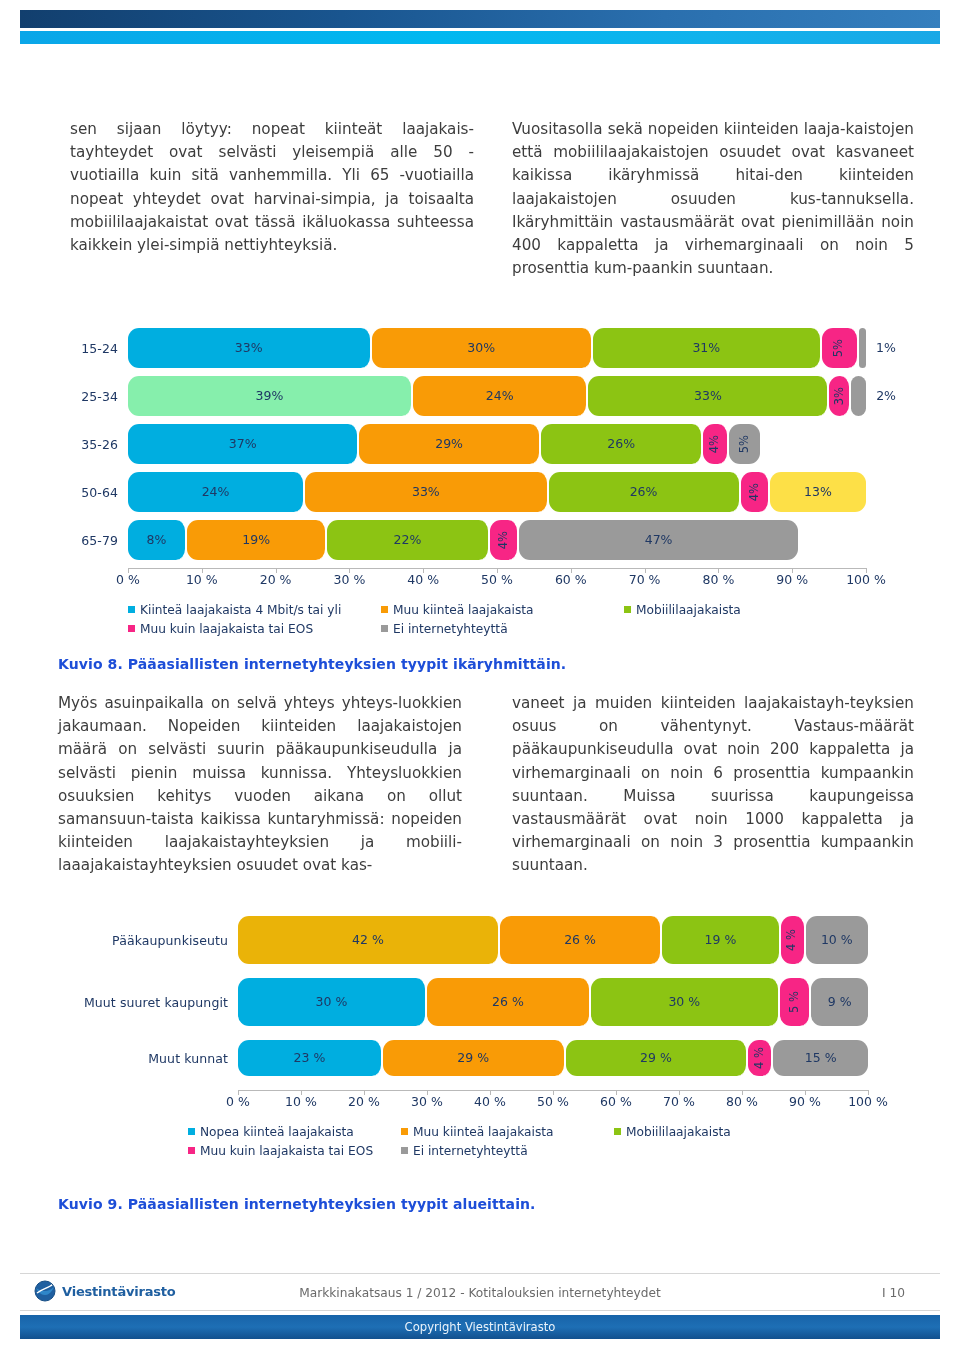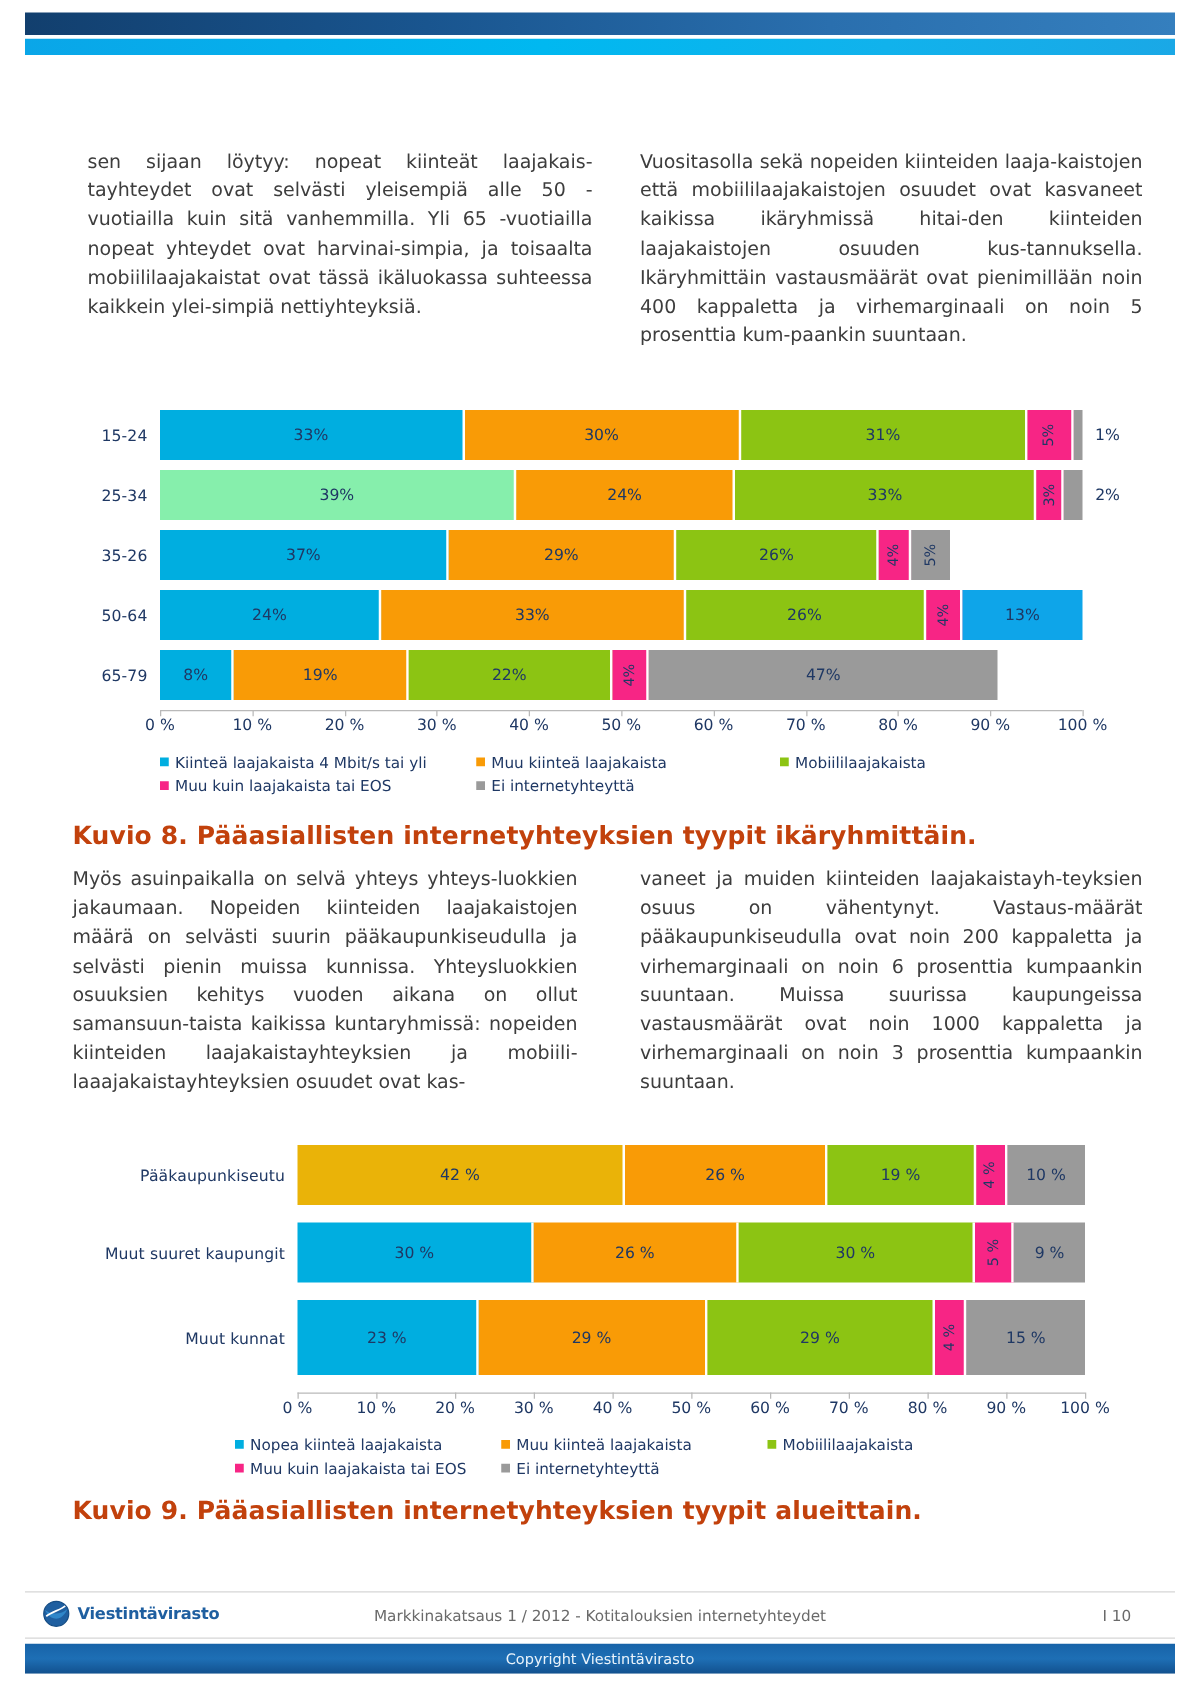--- a/index.html
+++ b/index.html
@@ -73,6 +73,7 @@
     color: #1f3864;
     white-space: nowrap;
     overflow: visible;
+    border-radius: 11px;
   }
   .seg:last-child { border-right: none; }
   .seg .val { line-height:1; }

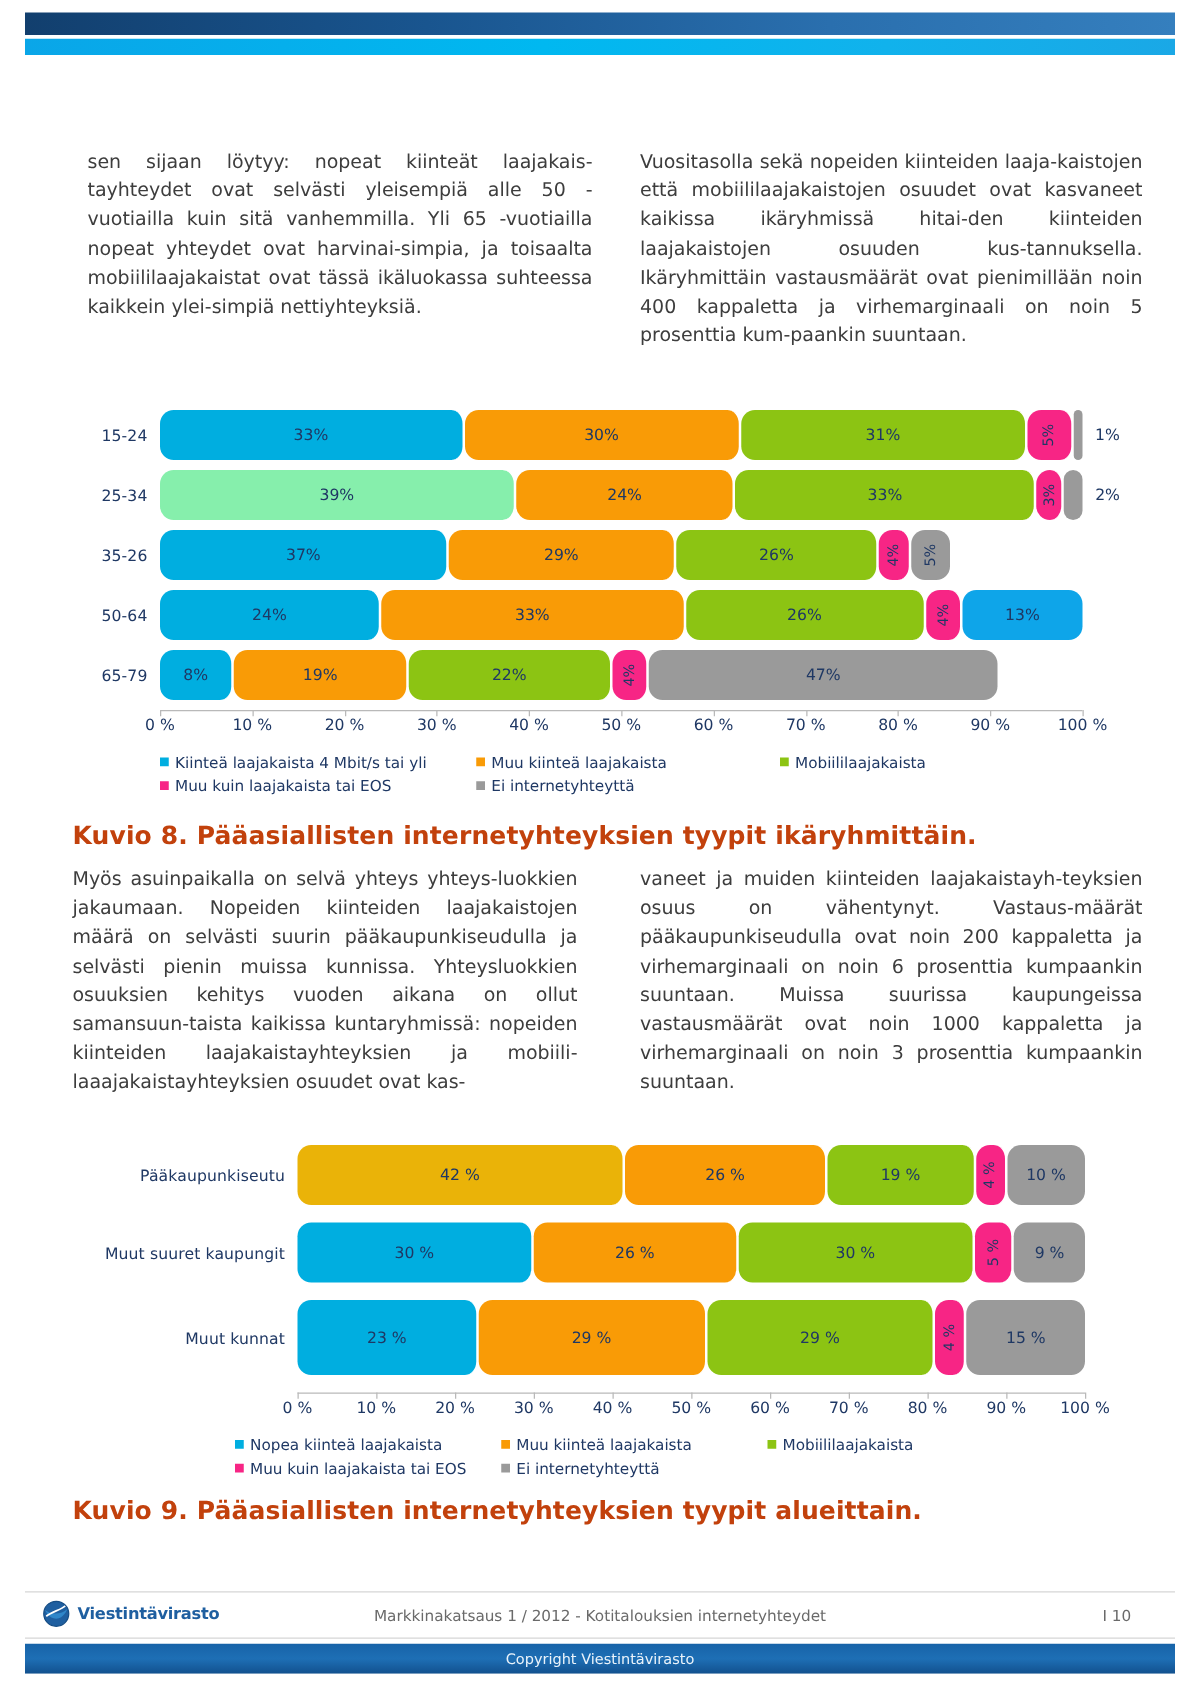--- a/index.html
+++ b/index.html
@@ -241,7 +241,7 @@
           <div class="seg vert" style="width: 29.52px; background: rgb(247, 37, 133);">
             <span class="val">4%</span>
           </div>
-          <div class="seg" style="width: 95.94px; background: #0ea5e9;">
+          <div class="seg" style="width: 95.94px; background: #fde047;">
             <span class="val">13%</span>
           </div>
         </div>

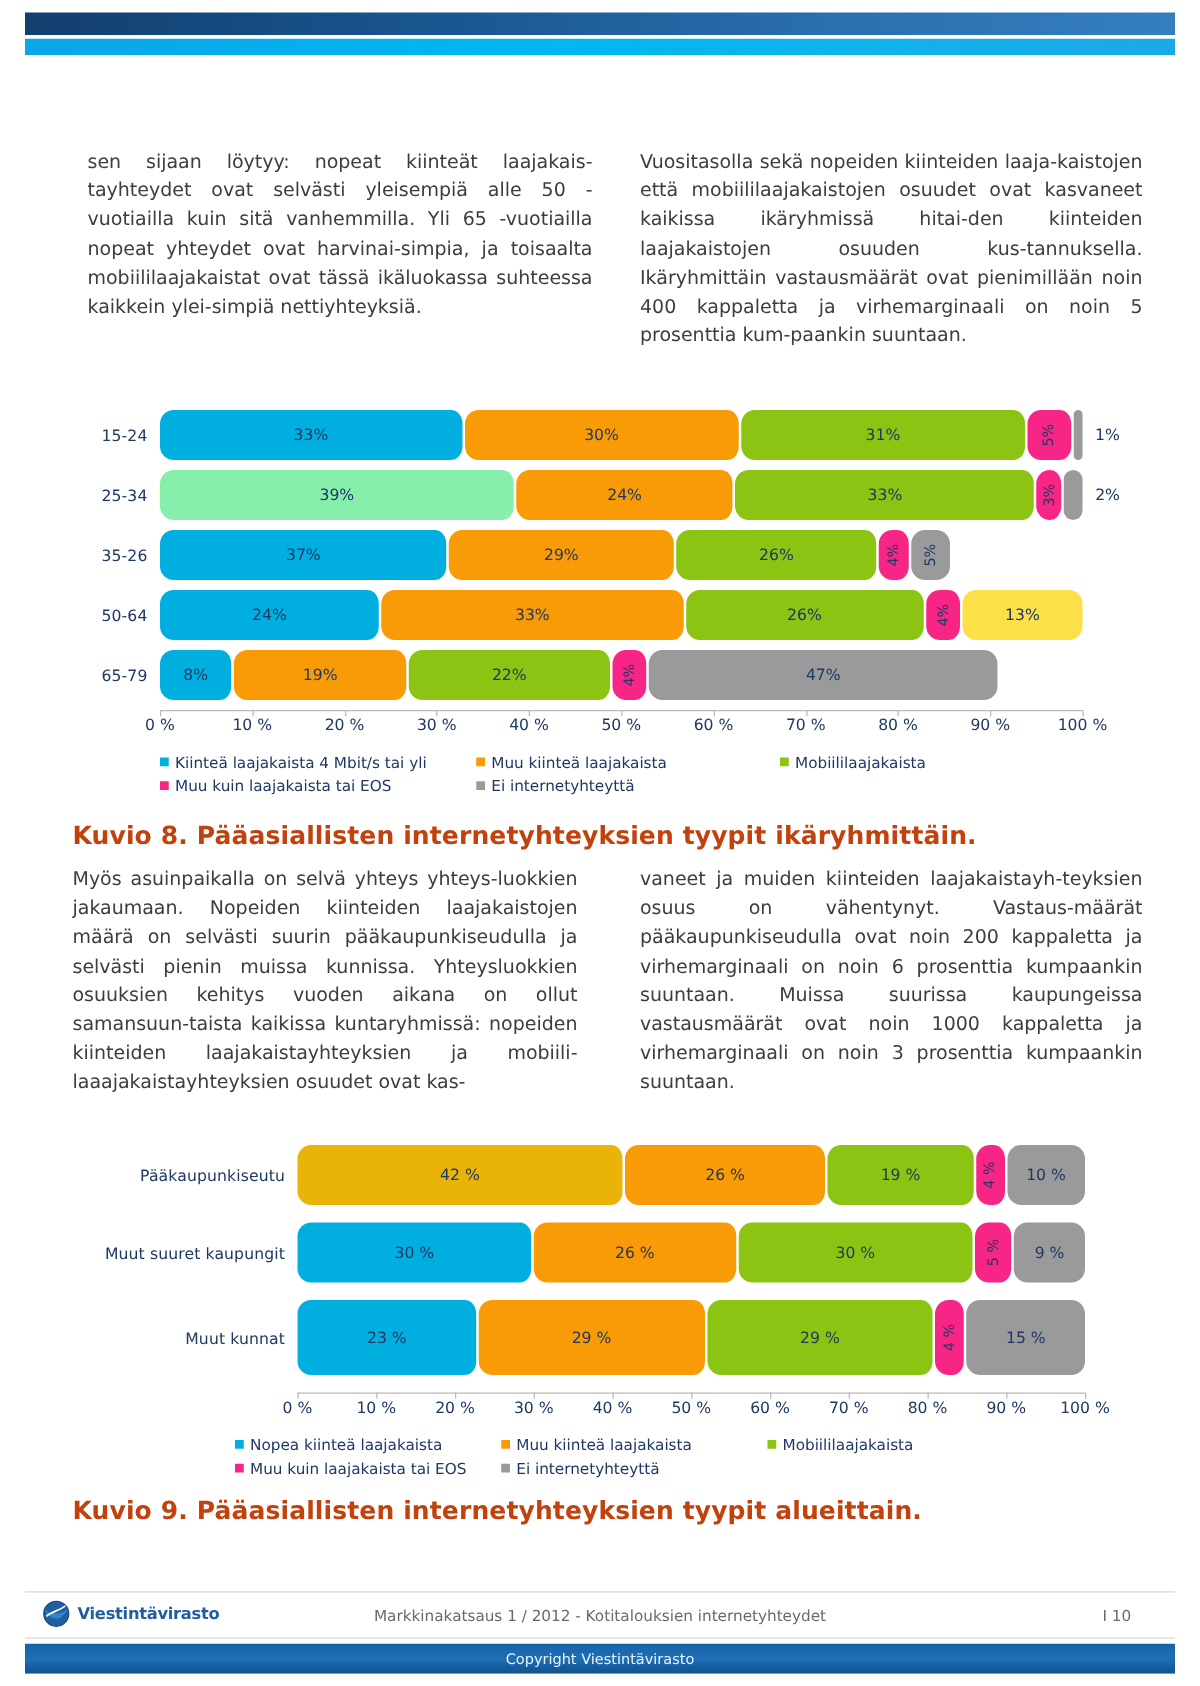--- a/index.html
+++ b/index.html
@@ -111,9 +111,9 @@
   .legend-item .ltext { font-size:12.2px; color:#1f3864; }
 
   .caption {
-    font-size: 20px;
+    font-size: 14px;
     font-weight: bold;
-    color: #c2410c;
+    color: #1d4ed8;
     letter-spacing: .1px;
   }
 

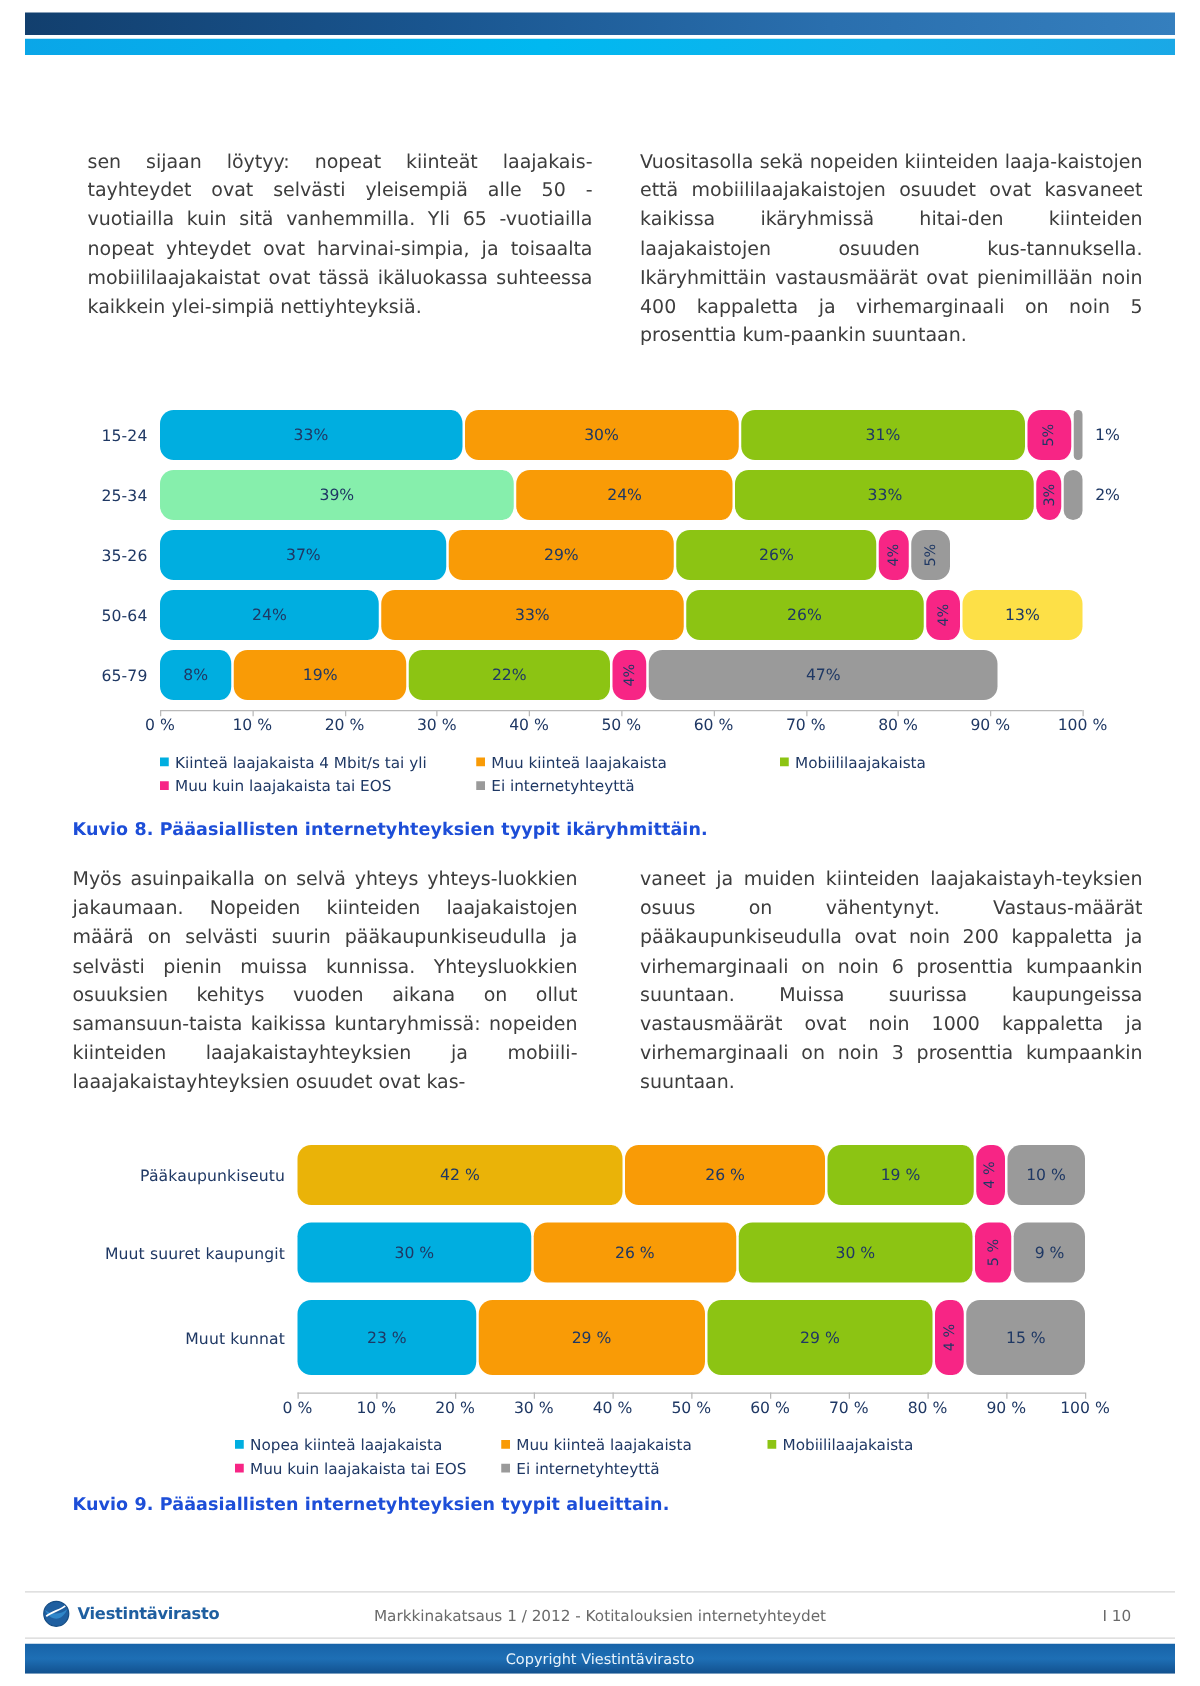--- a/index.html
+++ b/index.html
@@ -372,7 +372,7 @@
       </div>
       <div class="row" style="margin-bottom: 14px;">
         <div class="row-label" style="width: 180px;">Muut kunnat</div>
-        <div class="bar" style="height: 60px; width: 630px;">
+        <div class="bar" style="height: 36px; width: 630px;">
           <div class="seg" style="width: 144.9px; background: rgb(0, 174, 224);">
             <span class="val">23 %</span>
           </div>

